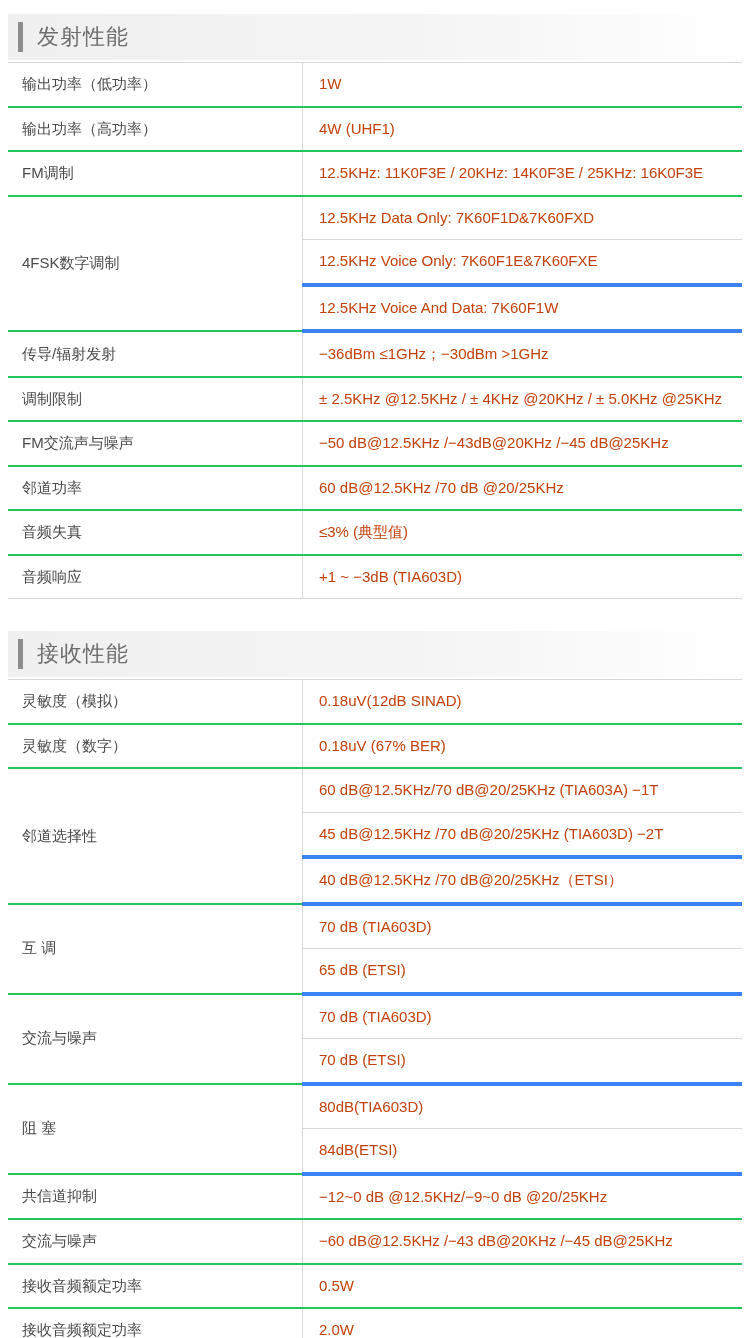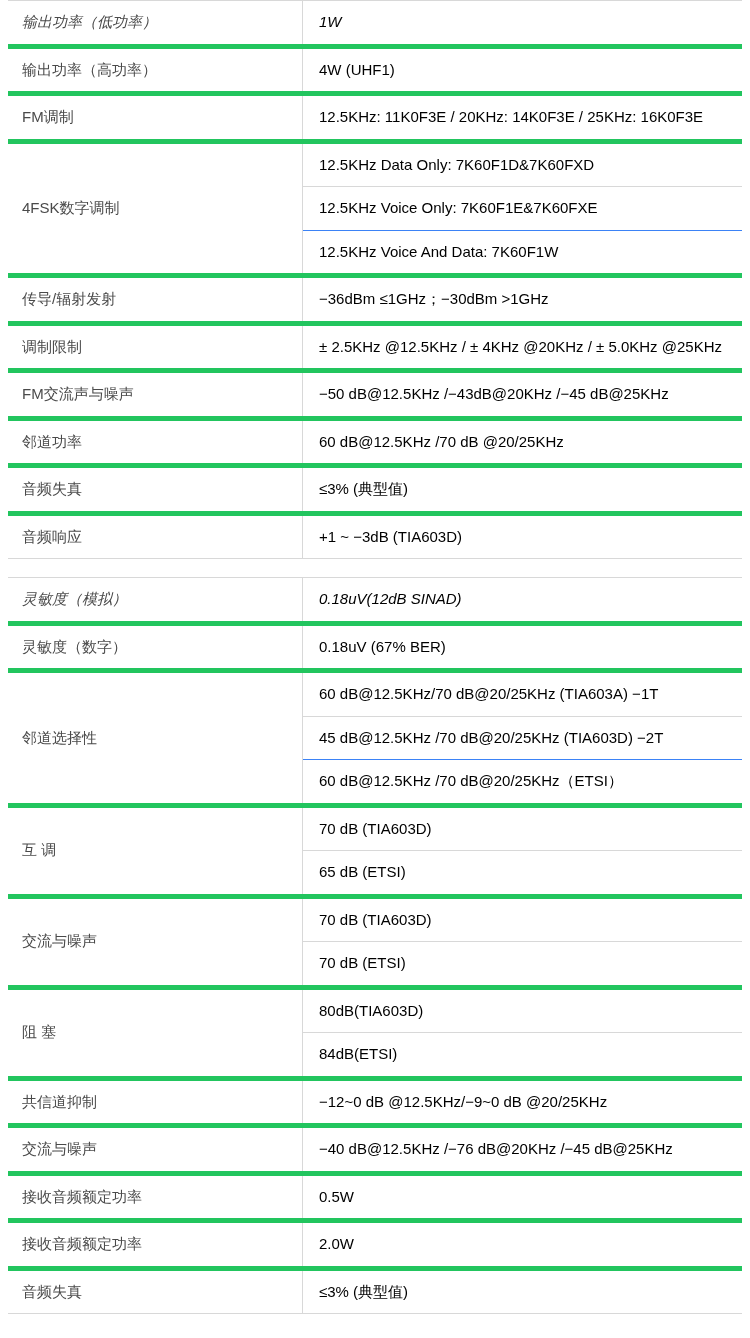--- a/index.html
+++ b/index.html
@@ -82,6 +82,10 @@
 
 <div class="page">
   <div id="sections-root">
+      <div class="section-header">
+        <span class="accent"></span>
+        <span class="title">发射性能</span>
+      </div>
       <table class="spec">
         <tbody>
           <tr>

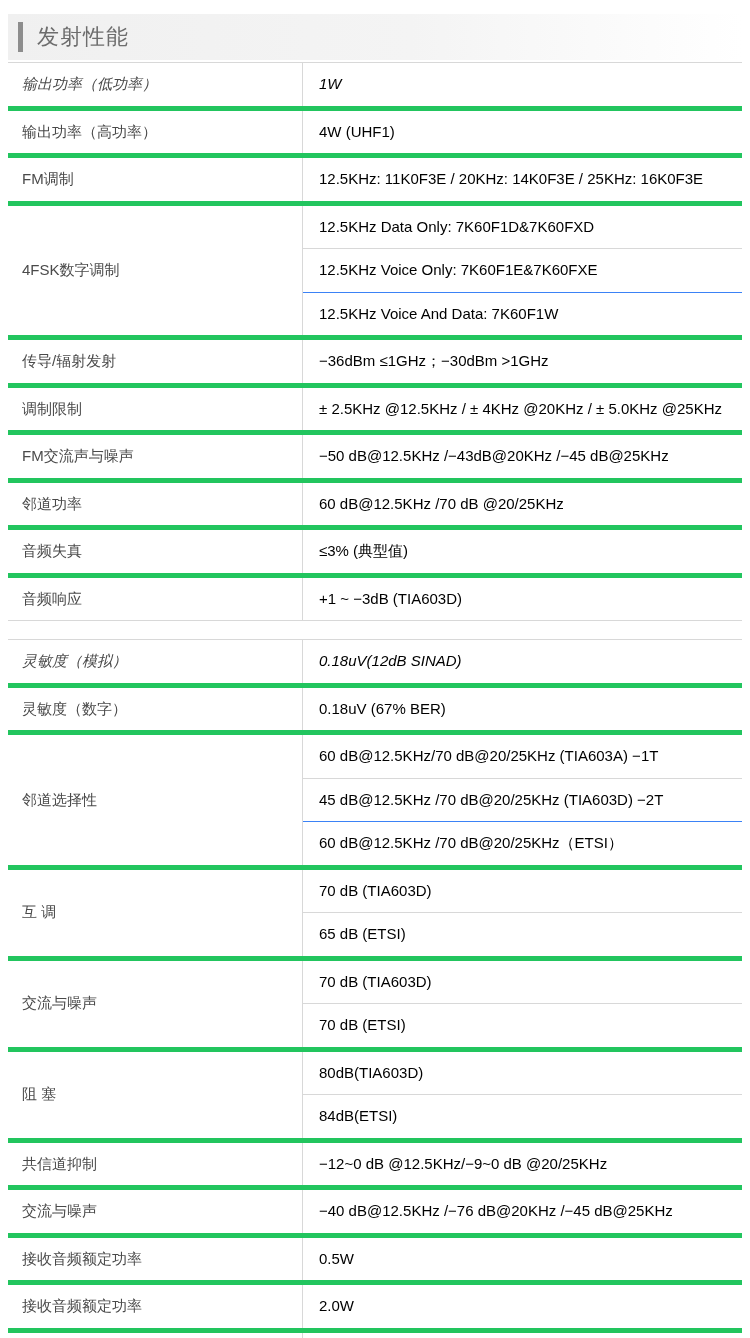--- a/index.html
+++ b/index.html
@@ -73,7 +73,6 @@
   }
   table.spec tr:first-child td {
     border-top: 1px solid #d8d8d8;
-    font-style: italic;
   }
   .spacer { height: 18px; }
 </style>

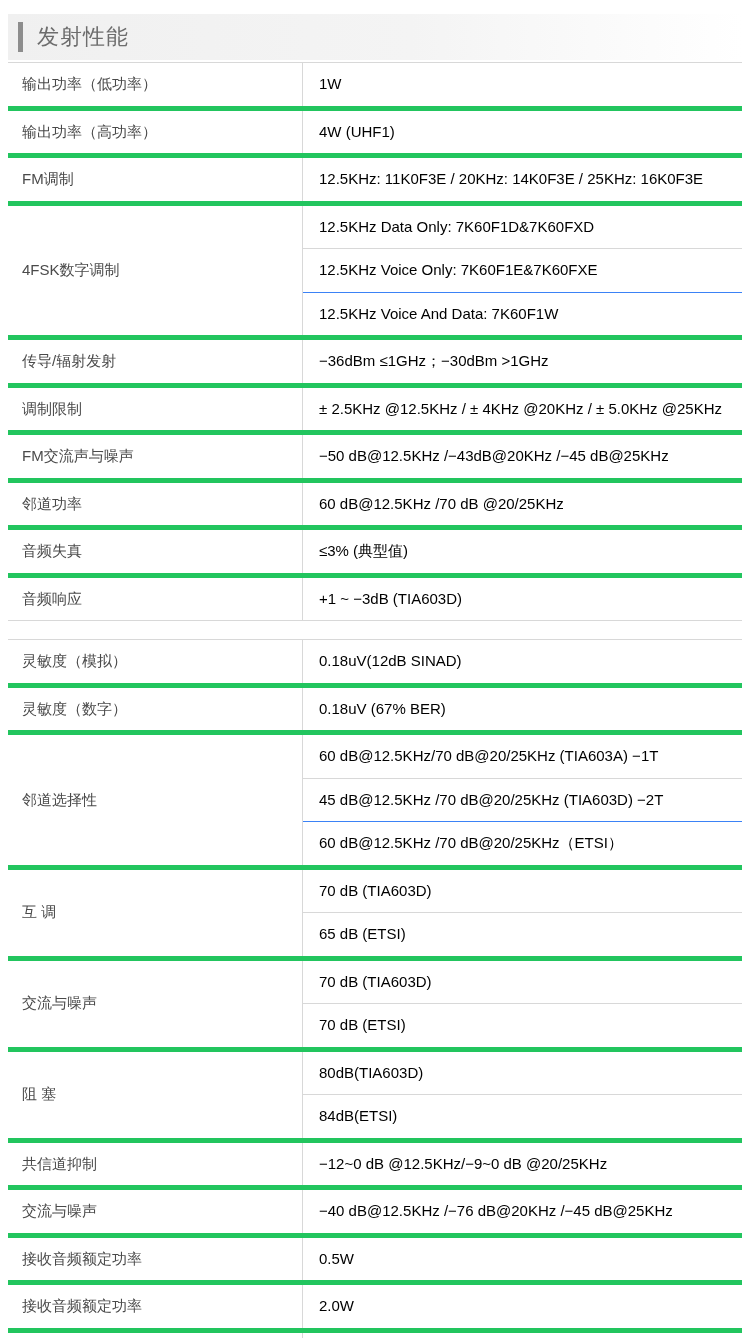--- a/index.html
+++ b/index.html
@@ -65,7 +65,7 @@
   }
   table.spec td.value {
     padding-left: 16px;
-    color: #000000;
+    color: #c2410c;
   }
   table.spec tr.sub-row td.value {
     border-top: 1px solid #e2e2e2;

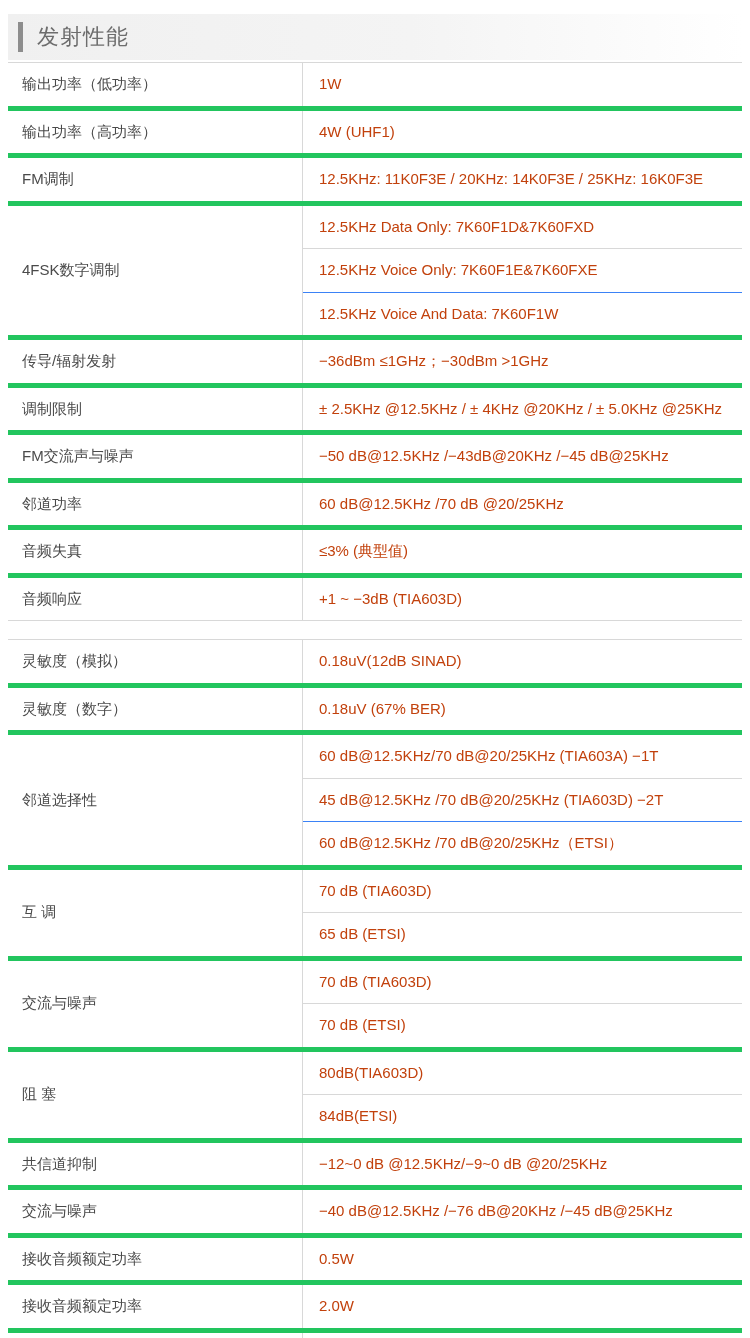--- a/index.html
+++ b/index.html
@@ -50,7 +50,7 @@
     font-size: 15px;
   }
   table.spec td {
-    border-top: 5px solid #22c55e;
+    border-top: 2px solid #22c55e;
     border-bottom: 1px solid #d8d8d8;
     padding: 10px 12px;
     vertical-align: middle;

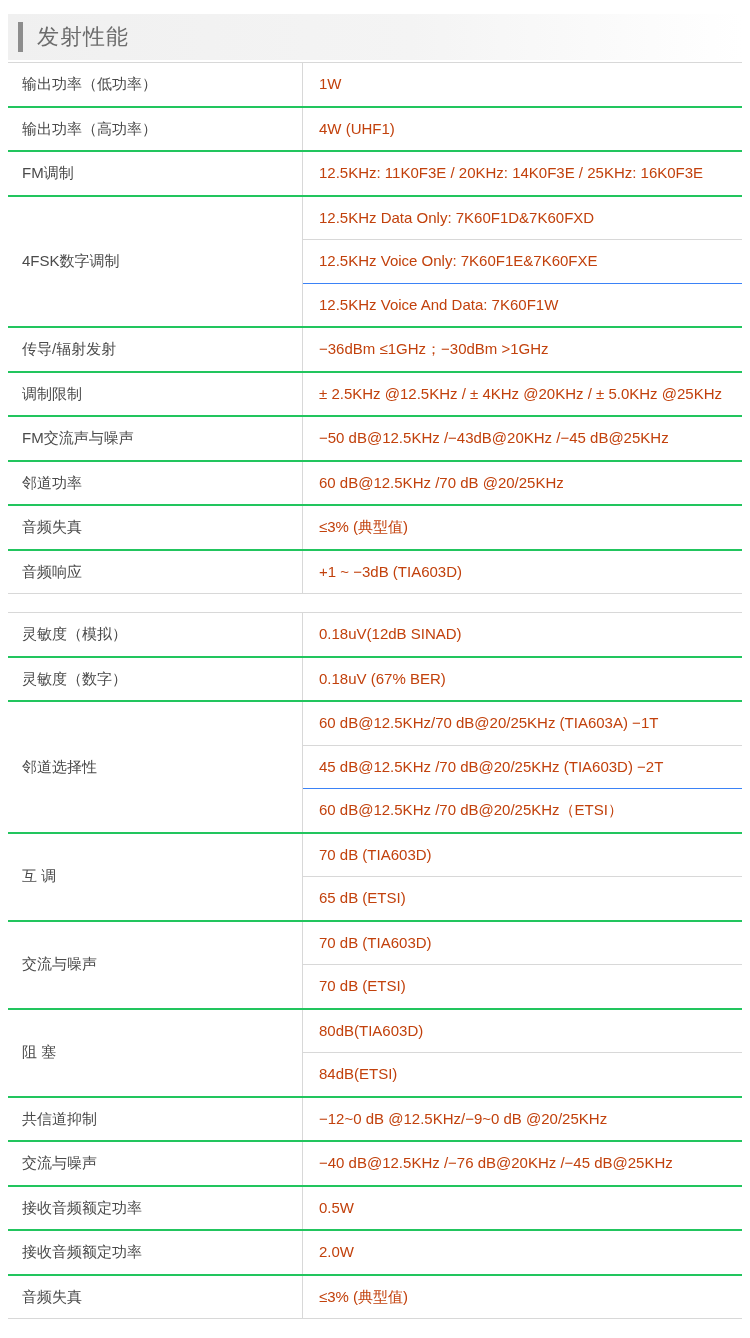--- a/index.html
+++ b/index.html
@@ -69,7 +69,7 @@
   }
   table.spec tr.sub-row td.value {
     border-top: 1px solid #e2e2e2;
-    border-bottom: 1px solid #3b82f6;
+    border-bottom: 4px solid #3b82f6;
   }
   table.spec tr:first-child td {
     border-top: 1px solid #d8d8d8;

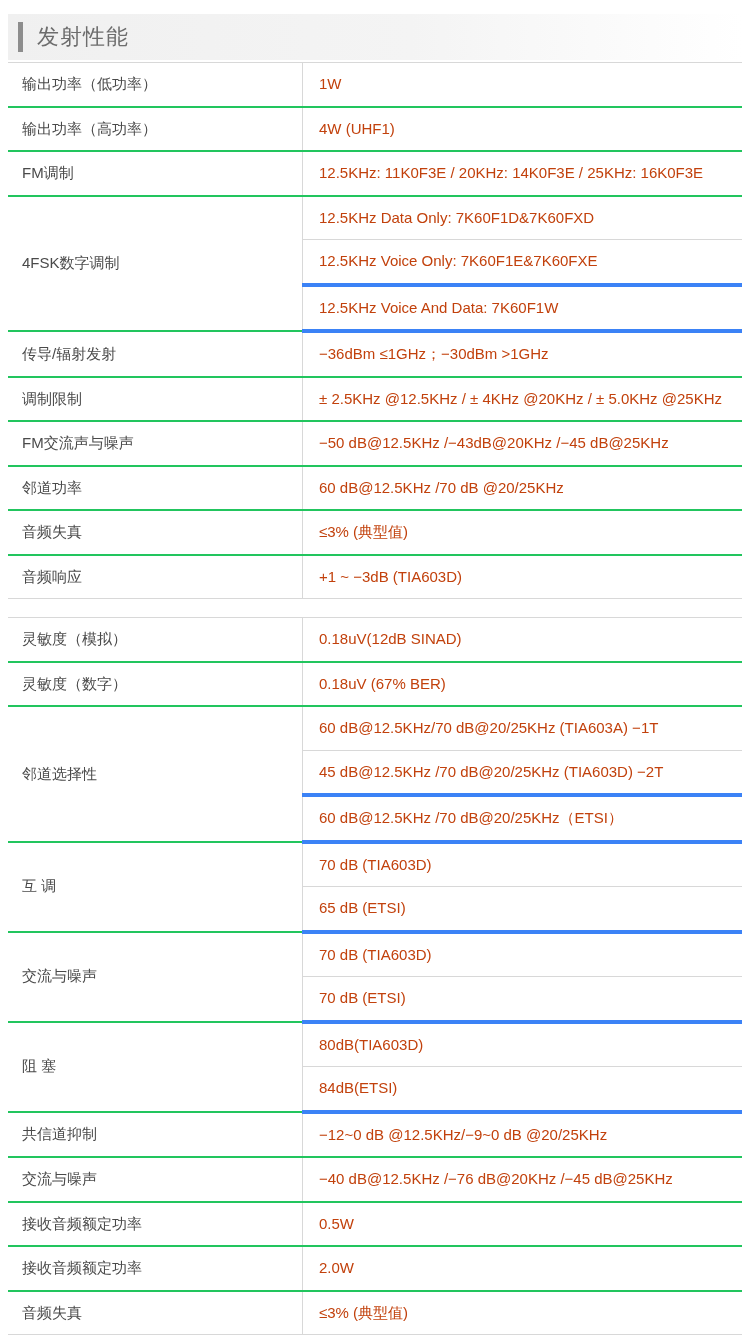--- a/index.html
+++ b/index.html
@@ -136,6 +136,10 @@
         </tbody>
       </table>
       <div class="spacer"></div>
+      <div class="section-header">
+        <span class="accent"></span>
+        <span class="title">接收性能</span>
+      </div>
       <table class="spec">
         <tbody>
           <tr>

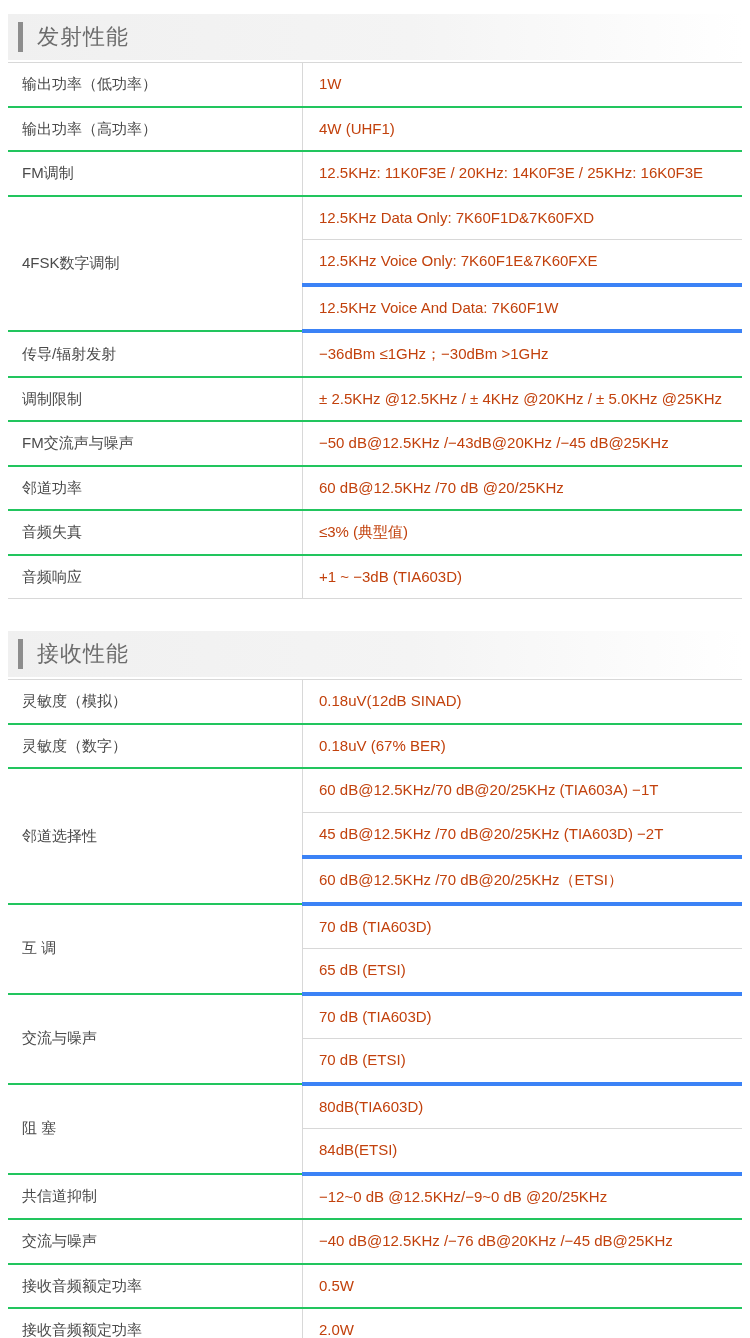--- a/index.html
+++ b/index.html
@@ -158,7 +158,7 @@
             <td class="value">45 dB@12.5KHz /70 dB@20/25KHz (TIA603D) −2T</td>
           </tr>
           <tr class="sub-row">
-            <td class="value">60 dB@12.5KHz /70 dB@20/25KHz（ETSI）</td>
+            <td class="value">40 dB@12.5KHz /70 dB@20/25KHz（ETSI）</td>
           </tr>
           <tr>
             <td class="label" rowspan="2">互  调</td>

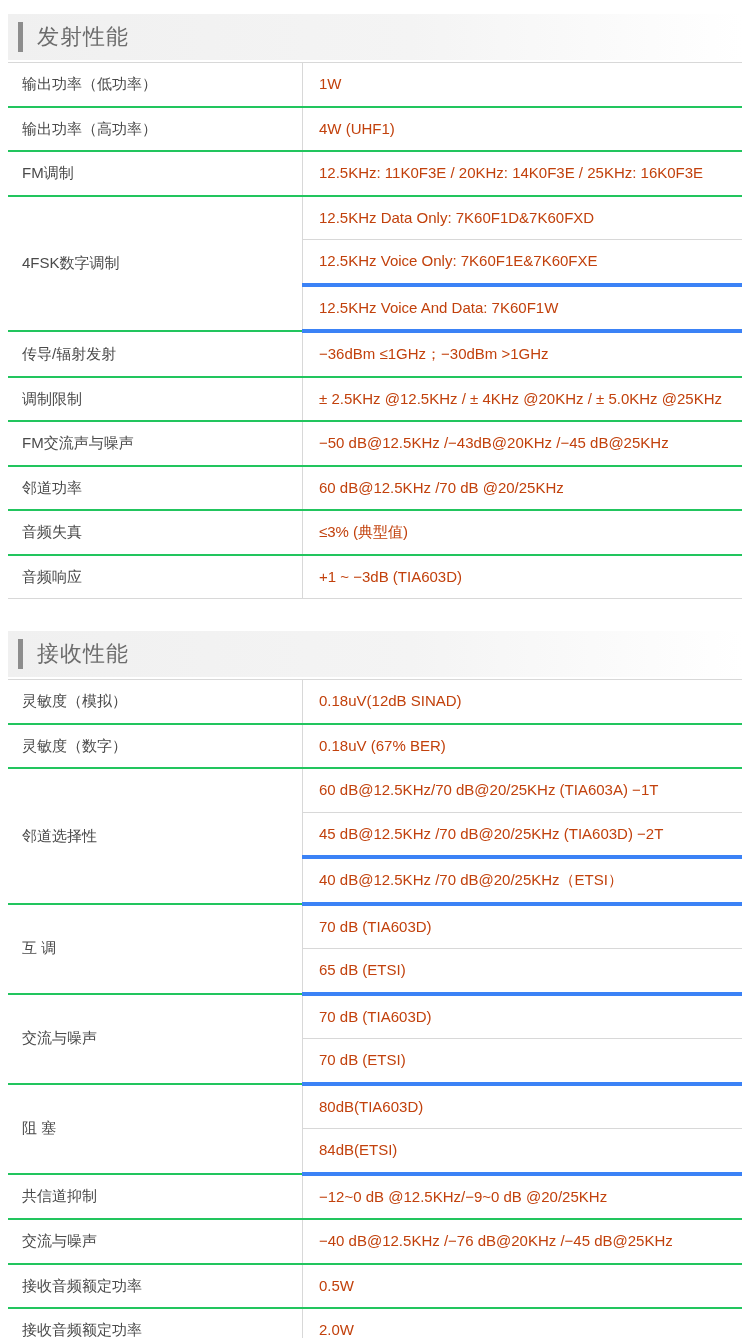--- a/index.html
+++ b/index.html
@@ -187,7 +187,7 @@
           </tr>
           <tr>
             <td class="label">交流与噪声</td>
-            <td class="value">−40 dB@12.5KHz /−76 dB@20KHz /−45 dB@25KHz</td>
+            <td class="value">−60 dB@12.5KHz /−43 dB@20KHz /−45 dB@25KHz</td>
           </tr>
           <tr>
             <td class="label">接收音频额定功率</td>

